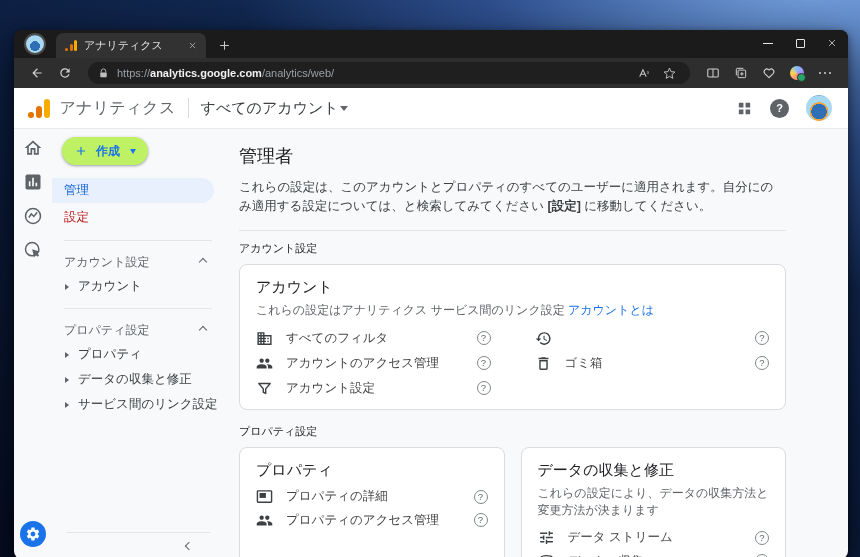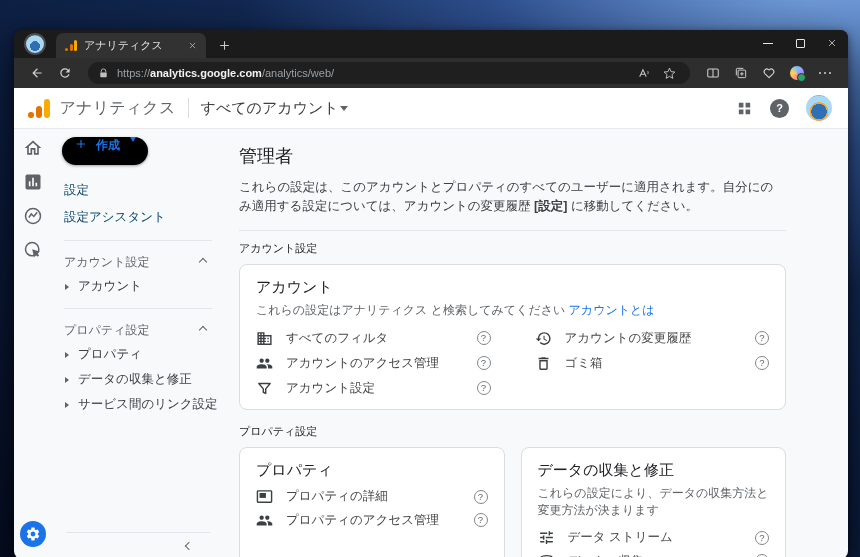--- a/index.html
+++ b/index.html
@@ -93,9 +93,9 @@
   .gear-btn{width:26px;height:26px;border-radius:50%;background:#1a73e8;display:flex;align-items:center;justify-content:center;}
   .gear-btn svg{width:16px;height:16px;}
   .nav{width:172px;display:flex;flex-direction:column;padding-top:8px;flex:0 0 auto;}
-  .create{margin:0 0 12px 10px;width:max-content;background:#000000;border-radius:18px;height:28px;
+  .create{margin:0 0 12px 10px;width:max-content;background:#bef264;border-radius:18px;height:28px;
     box-shadow:0 1px 2px rgba(60,64,67,.3),0 1px 3px 1px rgba(60,64,67,.15);
-    padding:0 12px 0 12px;display:flex;align-items:flex-start;gap:8px;color:#1a73e8;font-size:12px;font-weight:700;}
+    padding:0 12px 0 12px;display:flex;align-items:center;gap:8px;color:#1a73e8;font-size:12px;font-weight:700;}
   .create svg{width:14px;height:14px;}
   .create .caret{border-top-color:#1a73e8;border-left-width:3.5px;border-right-width:3.5px;margin-left:2px;}
   .nitem{height:25px;display:flex;align-items:center;padding-left:12px;font-size:12.5px;color:#0c4a6e;

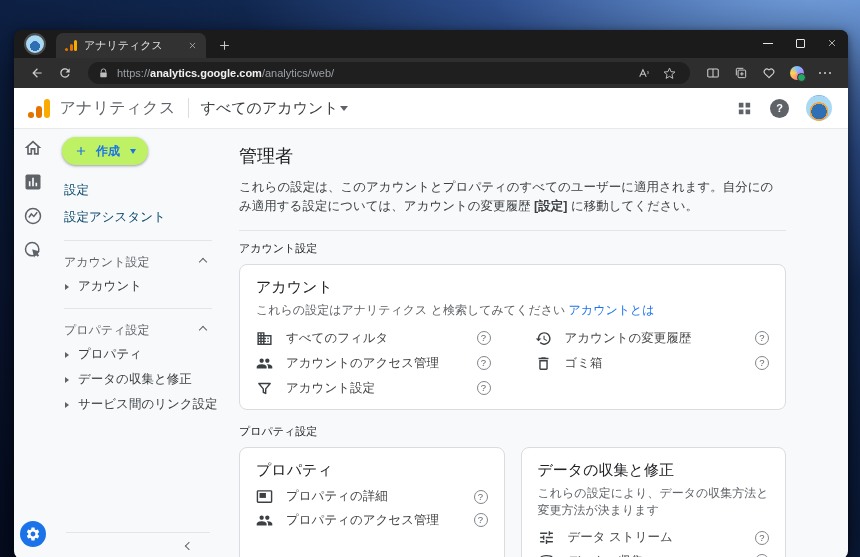--- a/index.html
+++ b/index.html
@@ -303,6 +303,9 @@
           <span>作成</span>
           <span class="caret"></span>
         </div>
+        <div class="nitem active">
+            <span>管理</span>
+          </div>
         <div class="nitem">
             <span>設定</span>
           </div>

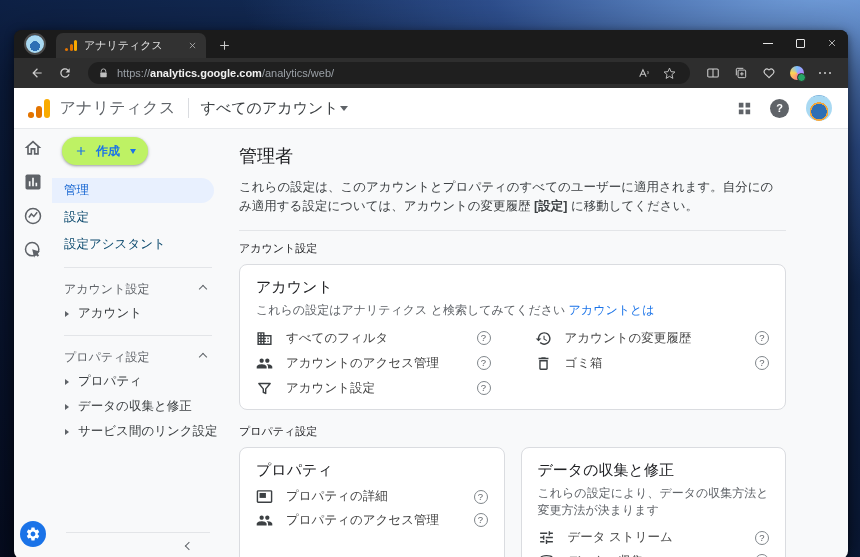--- a/index.html
+++ b/index.html
@@ -348,7 +348,7 @@
 
       <div class="main">
         <h1>管理者</h1>
-        <p class="desc"><span>これらの設定は、このアカウントとプロパティのすべてのユーザーに適用されます。自分にのみ適用する設定については、アカウントの変更履歴 </span><b>[設定]</b><span> に移動してください。</span></p>
+        <p class="desc"><span>これらの設定は、このアカウントとプロパティのすべてのユーザーに適用されます。自分にのみ適用する設定については、と検索してみてください </span><b>[設定]</b><span> に移動してください。</span></p>
         <div class="mdiv"></div>
         <div class="seclabel">アカウント設定</div>
         <div class="card">

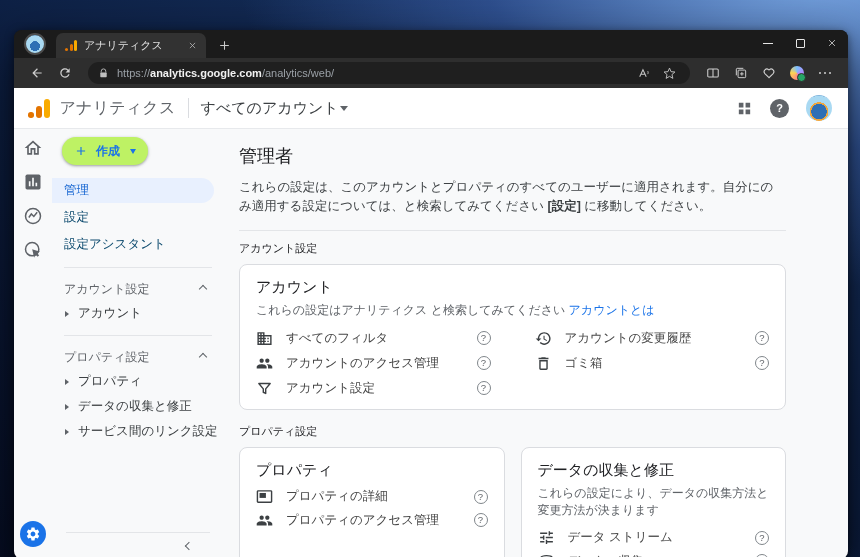--- a/index.html
+++ b/index.html
@@ -98,7 +98,7 @@
     padding:0 12px 0 12px;display:flex;align-items:center;gap:8px;color:#1a73e8;font-size:12px;font-weight:700;}
   .create svg{width:14px;height:14px;}
   .create .caret{border-top-color:#1a73e8;border-left-width:3.5px;border-right-width:3.5px;margin-left:2px;}
-  .nitem{height:25px;display:flex;align-items:center;padding-left:12px;font-size:12.5px;color:#0c4a6e;
+  .nitem{height:25px;display:flex;align-items:center;padding-left:12px;font-size:12.5px;color:#b91c1c;
     margin:1px 10px 1px 0;border-radius:0 13px 13px 0;cursor:pointer;}
   .nitem.active{background:#e8f0fe;color:#1967d2;}
   .ndiv{height:1px;background:#e3e5e8;margin:9px 12px;}

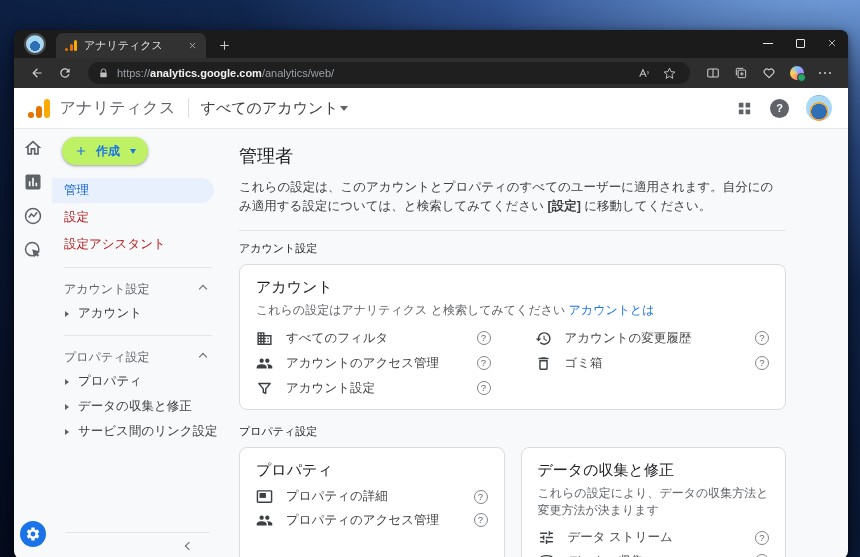--- a/index.html
+++ b/index.html
@@ -309,9 +309,6 @@
         <div class="nitem">
             <span>設定</span>
           </div>
-        <div class="nitem">
-            <span>設定アシスタント</span>
-          </div>
         <div class="ndiv"></div>
         <div class="nsec">
           <span>アカウント設定</span>

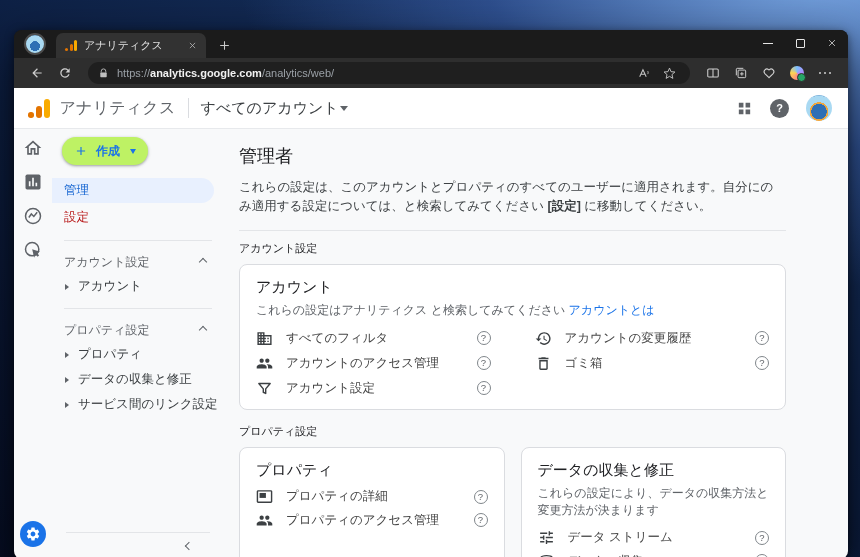--- a/index.html
+++ b/index.html
@@ -350,7 +350,7 @@
         <div class="seclabel">アカウント設定</div>
         <div class="card">
           <h2>アカウント</h2>
-          <p class="sub"><span>これらの設定はアナリティクス と検索してみてください </span><span class="link">アカウントとは</span></p>
+          <p class="sub"><span>これらの設定はアナリティクス サービス間のリンク設定 </span><span class="link">アカウントとは</span></p>
           <div class="cols">
             <div>
               <div class="crow">

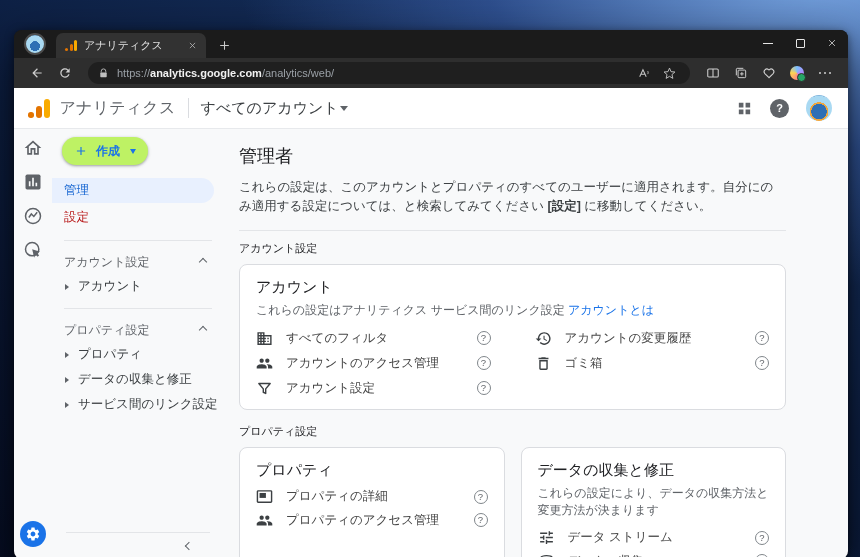--- a/index.html
+++ b/index.html
@@ -388,7 +388,6 @@
                       <path fill="currentColor" d="M13 3c-4.97 0-9 4.03-9 9H1l3.89 3.89.07.14L9 12H6c0-3.87 3.13-7 7-7s7 3.13 7 7-3.13 7-7 7c-1.93 0-3.68-.79-4.94-2.06l-1.42 1.42C8.27 19.99 10.51 21 13 21c4.97 0 9-4.03 9-9s-4.03-9-9-9zm-1 5v5l4.28 2.54.72-1.21-3.5-2.08V8H12z"></path>
                     </svg>
                   </span>
-                <span>アカウントの変更履歴</span>
                 <span class="help"></span>
               </div>
               <div class="crow">

